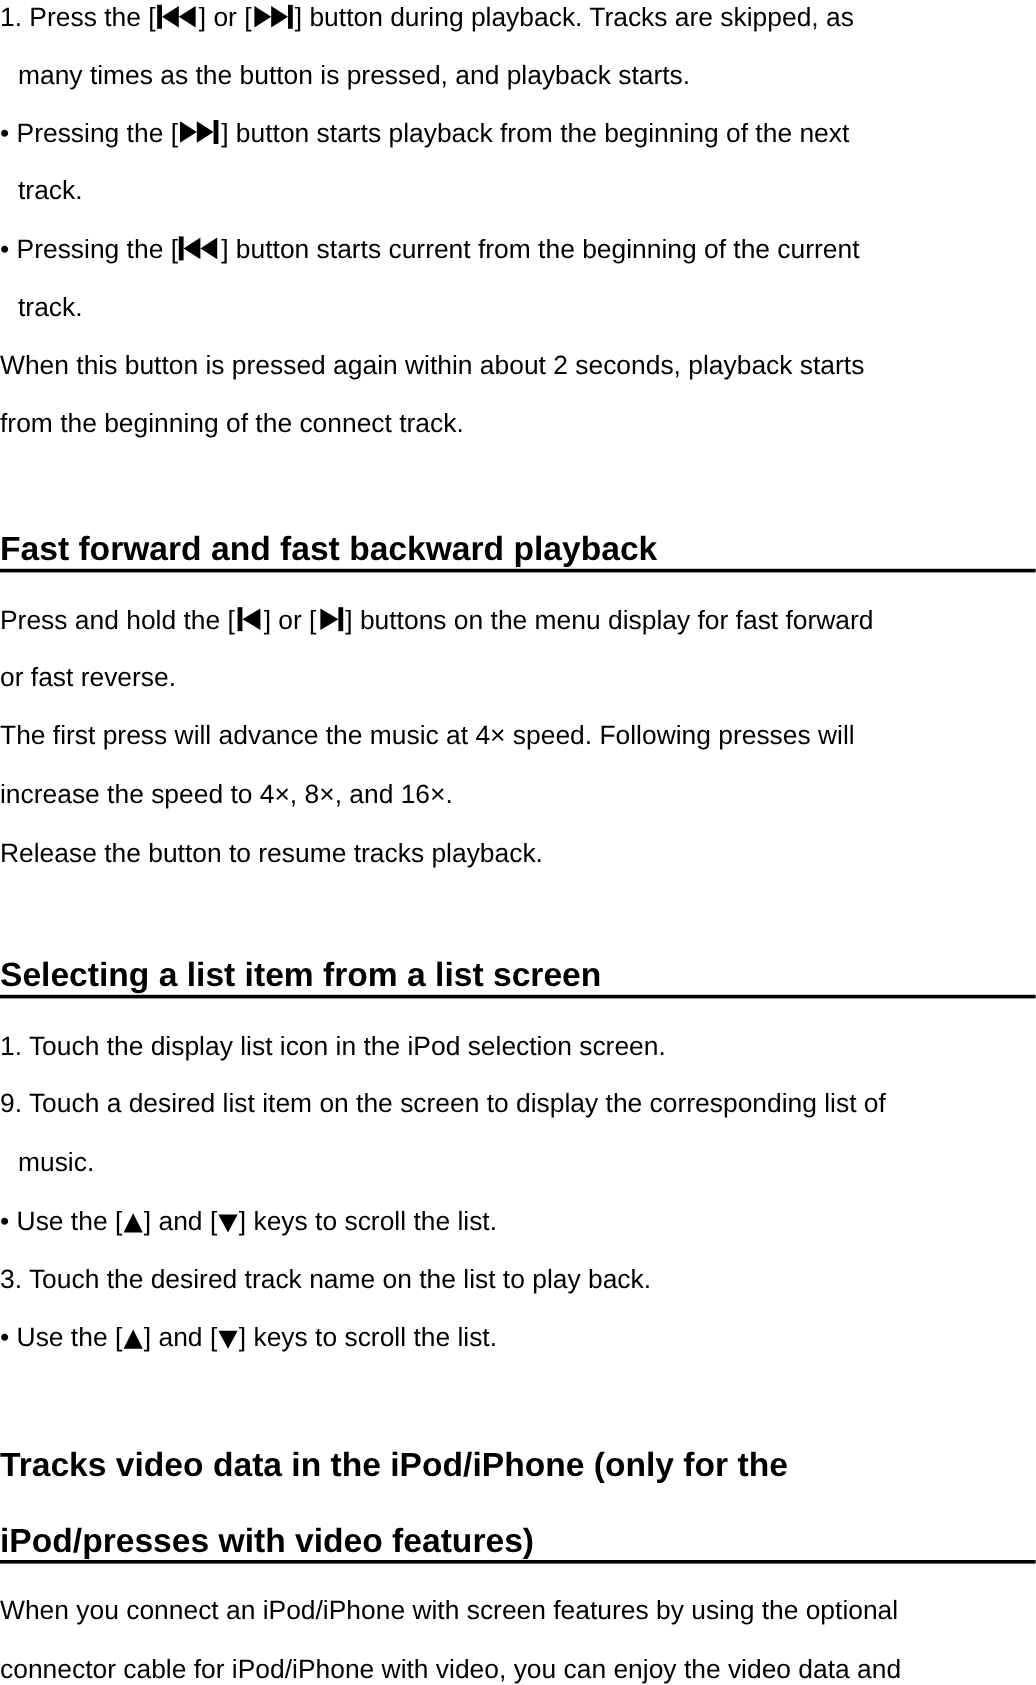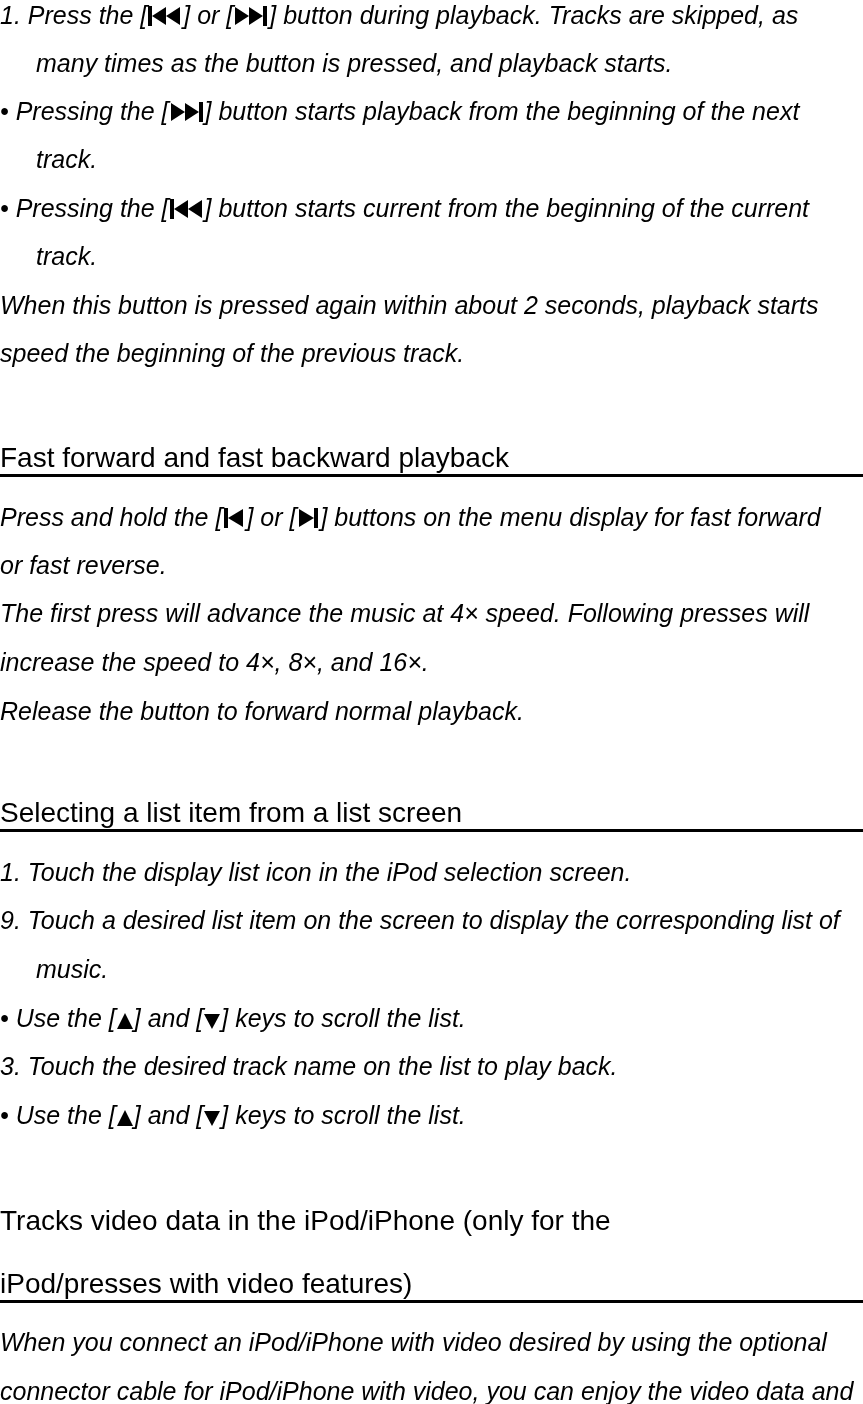--- a/index.html
+++ b/index.html
@@ -5,7 +5,7 @@
   html, body { margin: 0; padding: 0; background: #ffffff; }
   body { width: 863px; height: 1404px; overflow: hidden; position: relative;
          font-family: "Liberation Sans", sans-serif; color: #000; }
-  .line { position: absolute; left: 0; white-space: nowrap; font-size: 25px; line-height: 26px; font-style: italic; }
+  .line { position: absolute; left: 0; white-space: nowrap; font-size: 22px; line-height: 26px; }
   .ind { left: 36px; }
   .h { position: absolute; left: 0; right: 0; font-weight: normal; font-size: 28px; line-height: 32px; white-space: nowrap; }
   .h.ul { border-bottom: 3px solid #000; }

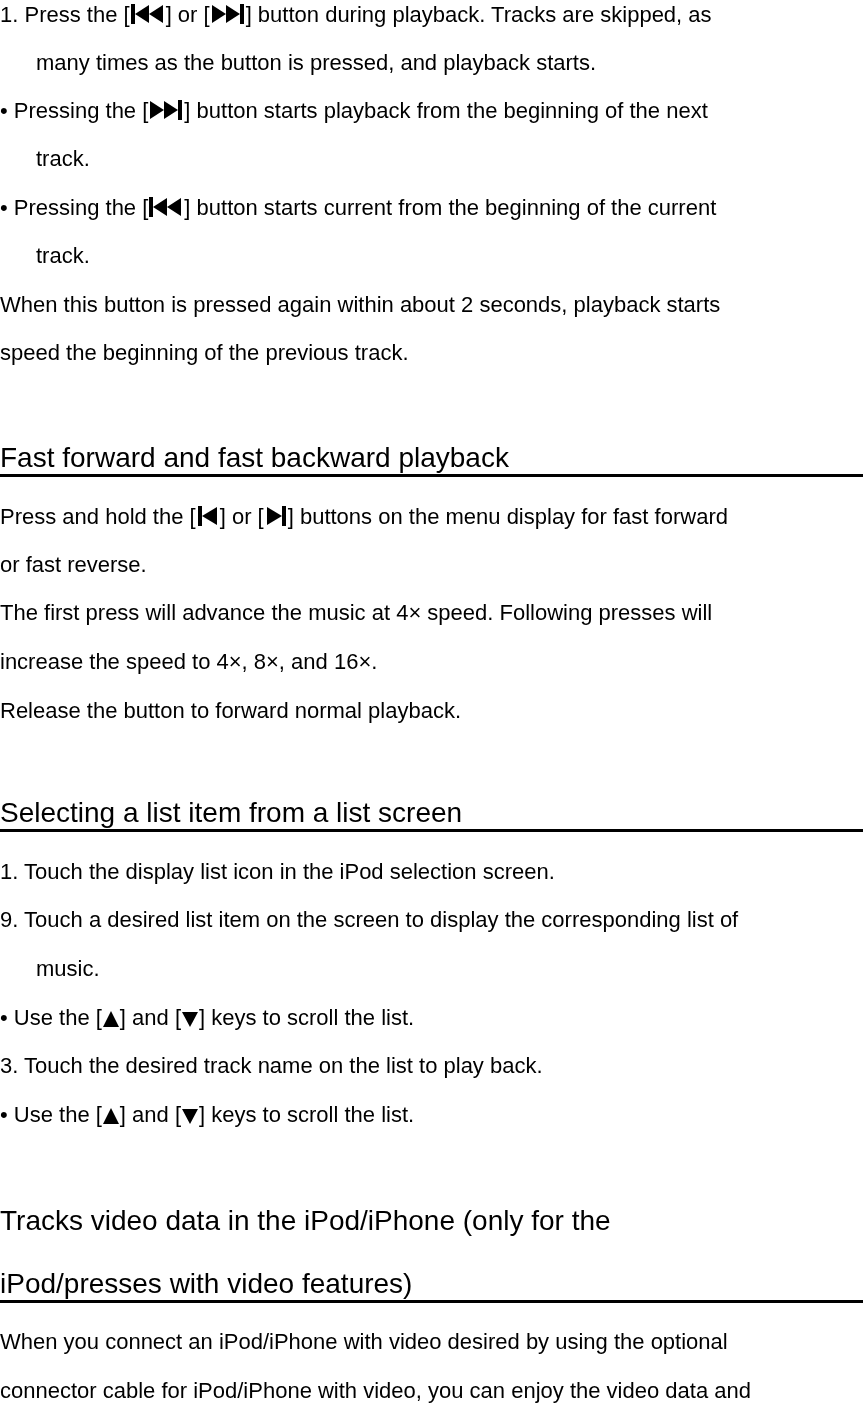--- a/index.html
+++ b/index.html
@@ -6,7 +6,7 @@
   body { width: 863px; height: 1404px; overflow: hidden; position: relative;
          font-family: "Liberation Sans", sans-serif; color: #000; }
   .line { position: absolute; left: 0; white-space: nowrap; font-size: 22px; line-height: 26px; }
-  .ind { left: 36px; }
+  .ind { left: 15px; }
   .h { position: absolute; left: 0; right: 0; font-weight: normal; font-size: 28px; line-height: 32px; white-space: nowrap; }
   .h.ul { border-bottom: 3px solid #000; }
   .ic { display: inline-block; vertical-align: -3px; }

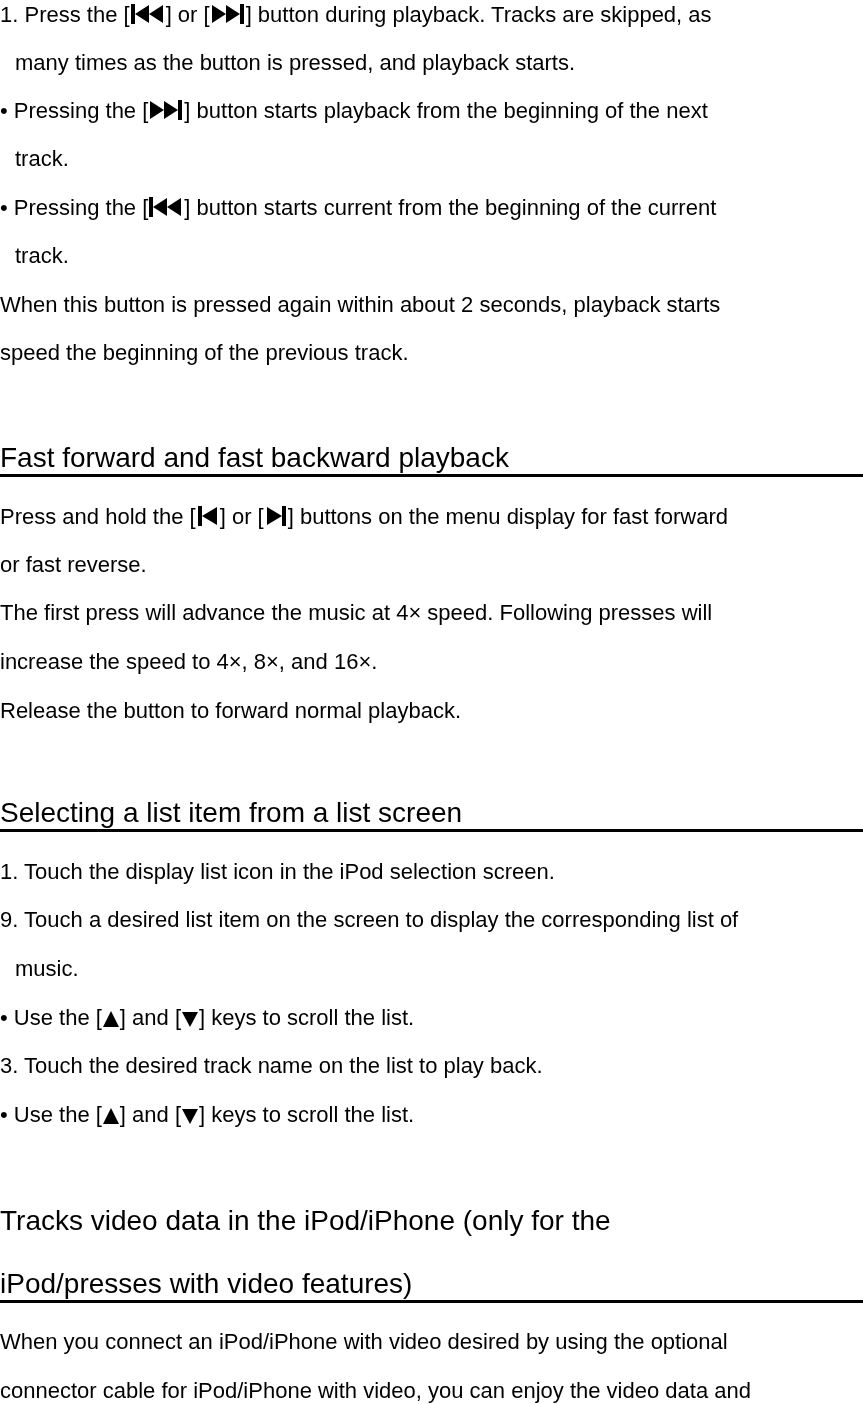--- a/index.html
+++ b/index.html
@@ -44,7 +44,7 @@
 </div>
 <div class="line ind" style="top:243px">track.</div>
 <div class="line" style="top:292px">When this button is pressed again within about 2 seconds, playback starts</div>
-<div class="line" style="top:340px">speed the beginning of the previous track.</div>
+<div class="line" style="top:340px">from the beginning of the connect track.</div>
 
 <div class="h ul" style="top:442px">Fast forward and fast backward playback</div>
 <div class="line" style="top:504px">

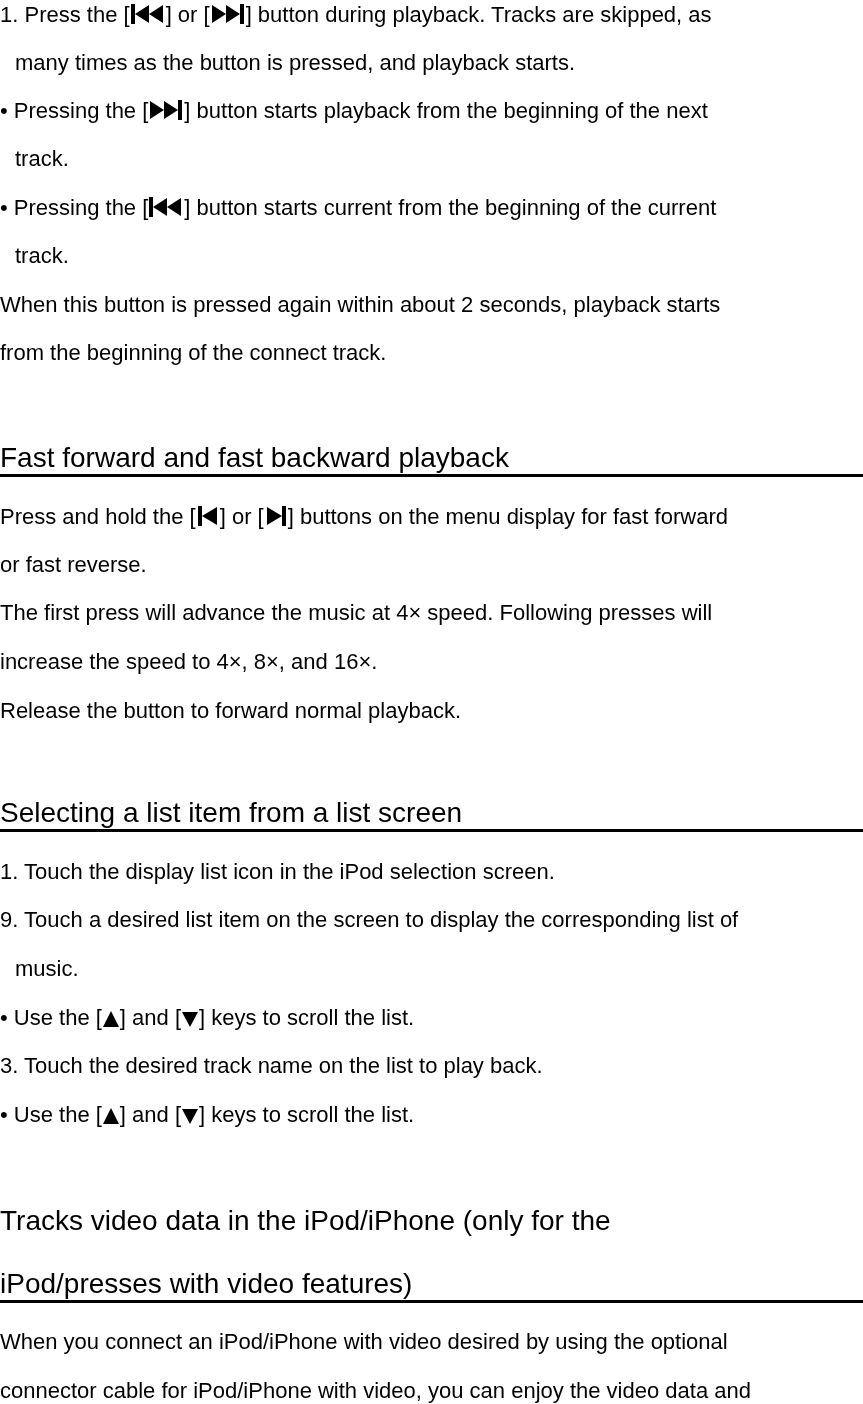--- a/index.html
+++ b/index.html
@@ -7,7 +7,7 @@
          font-family: "Liberation Sans", sans-serif; color: #000; }
   .line { position: absolute; left: 0; white-space: nowrap; font-size: 22px; line-height: 26px; }
   .ind { left: 15px; }
-  .h { position: absolute; left: 0; right: 0; font-weight: normal; font-size: 28px; line-height: 32px; white-space: nowrap; }
+  .h { position: absolute; left: 0; right: 0; font-weight: bold; font-size: 28px; line-height: 32px; white-space: nowrap; }
   .h.ul { border-bottom: 3px solid #000; }
   .ic { display: inline-block; vertical-align: -3px; }
   .ic svg { display: block; }

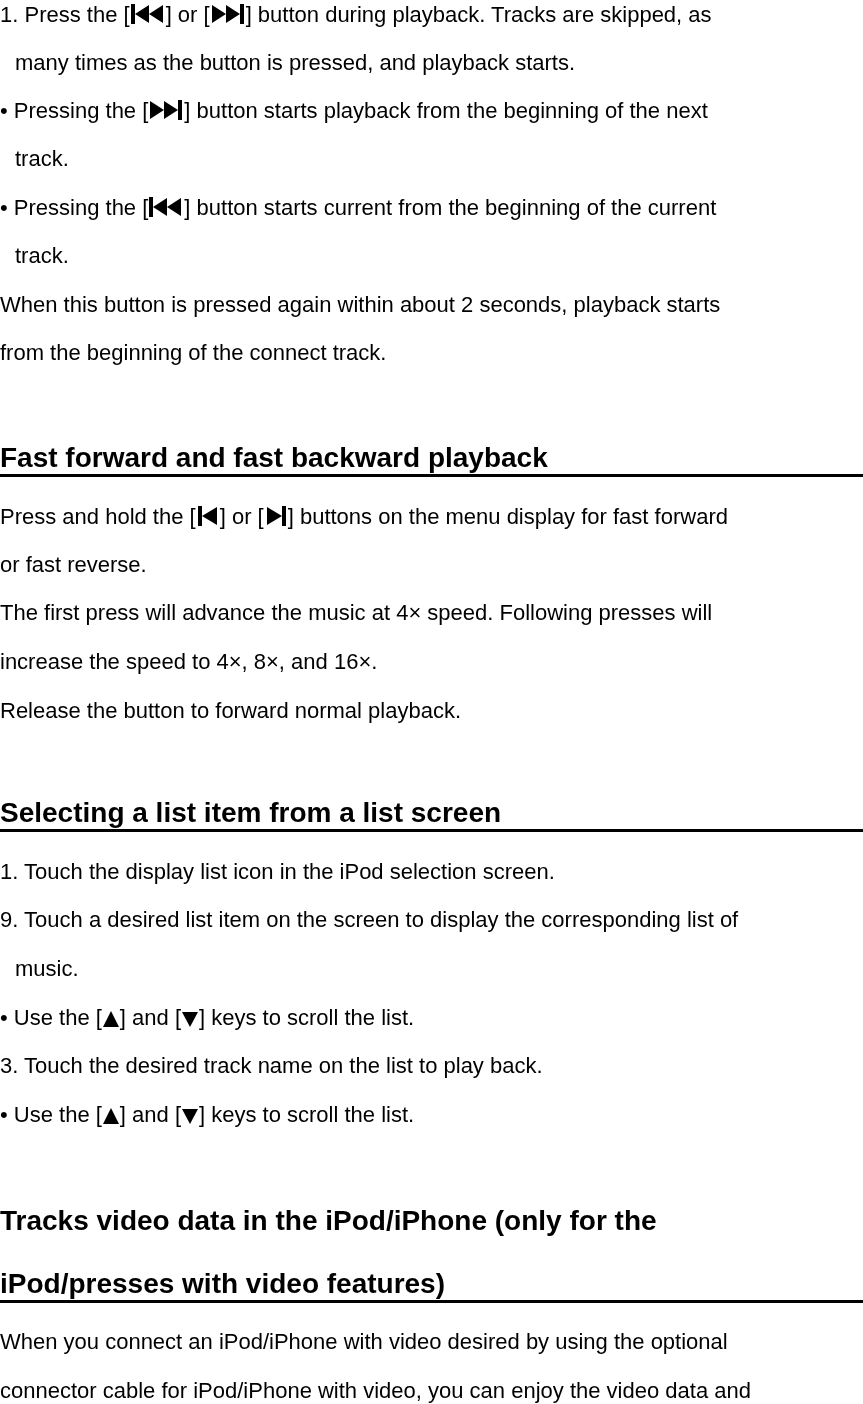--- a/index.html
+++ b/index.html
@@ -59,7 +59,7 @@
 <div class="line" style="top:552px">or fast reverse.</div>
 <div class="line" style="top:600px">The first press will advance the music at 4×  speed. Following presses will</div>
 <div class="line" style="top:649px">increase the speed to 4×, 8×, and 16×.</div>
-<div class="line" style="top:698px">Release the button to forward normal playback.</div>
+<div class="line" style="top:698px">Release the button to resume tracks playback.</div>
 
 <div class="h ul" style="top:797px">Selecting a list item from a list screen</div>
 <div class="line" style="top:859px">1. Touch the display list icon in the iPod selection screen.</div>

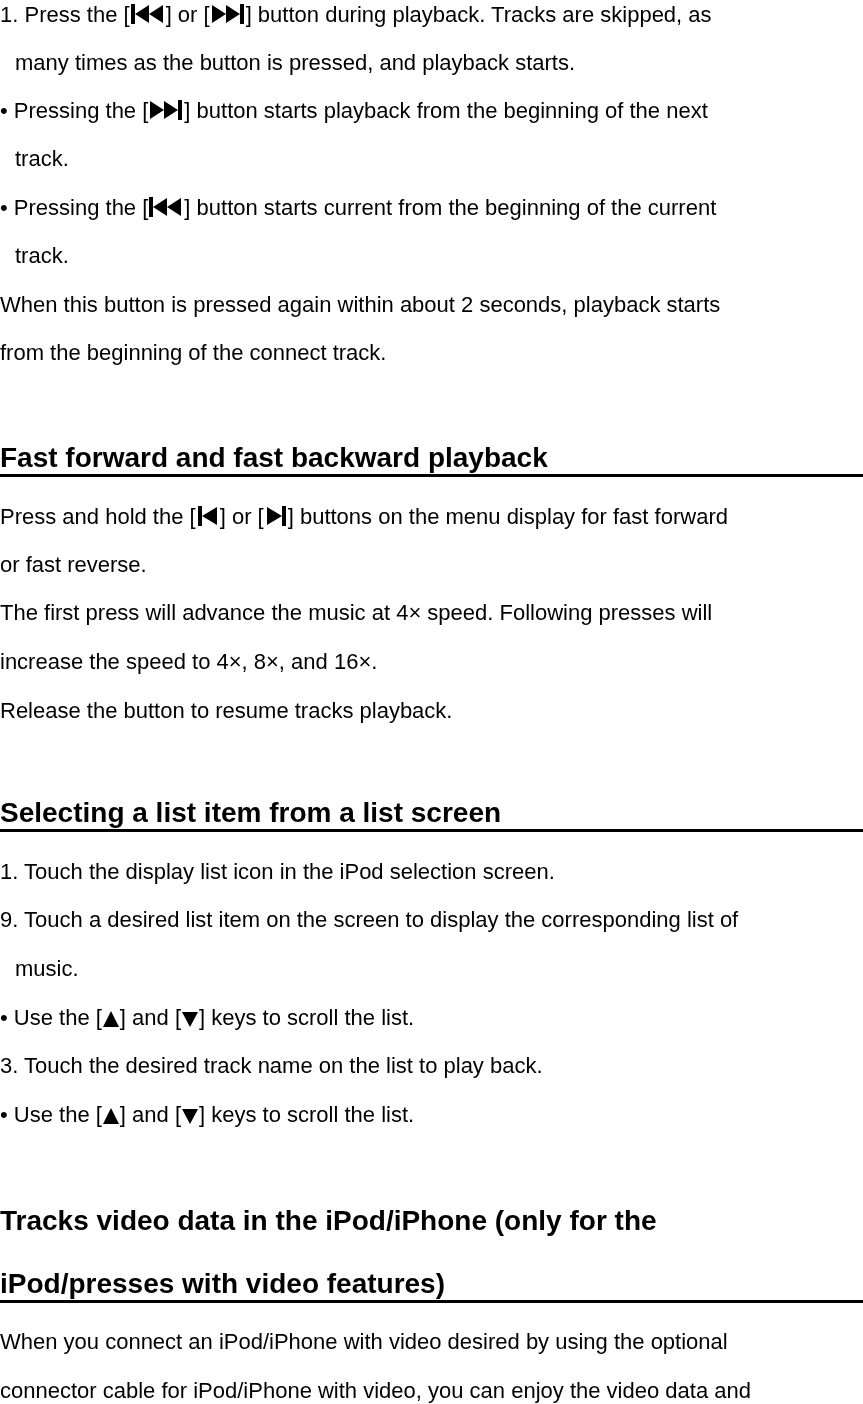--- a/index.html
+++ b/index.html
@@ -83,7 +83,7 @@
 
 <div class="h" style="top:1205px">Tracks video data in the iPod/iPhone (only for the</div>
 <div class="h ul" style="top:1268px">iPod/presses with video features)</div>
-<div class="line" style="top:1329px">When you connect an iPod/iPhone with video desired by using the optional</div>
+<div class="line" style="top:1329px">When you connect an iPod/iPhone with screen features by using the optional</div>
 <div class="line" style="top:1378px">connector cable for iPod/iPhone with video, you can enjoy the video data and</div>
 
 </body></html>

